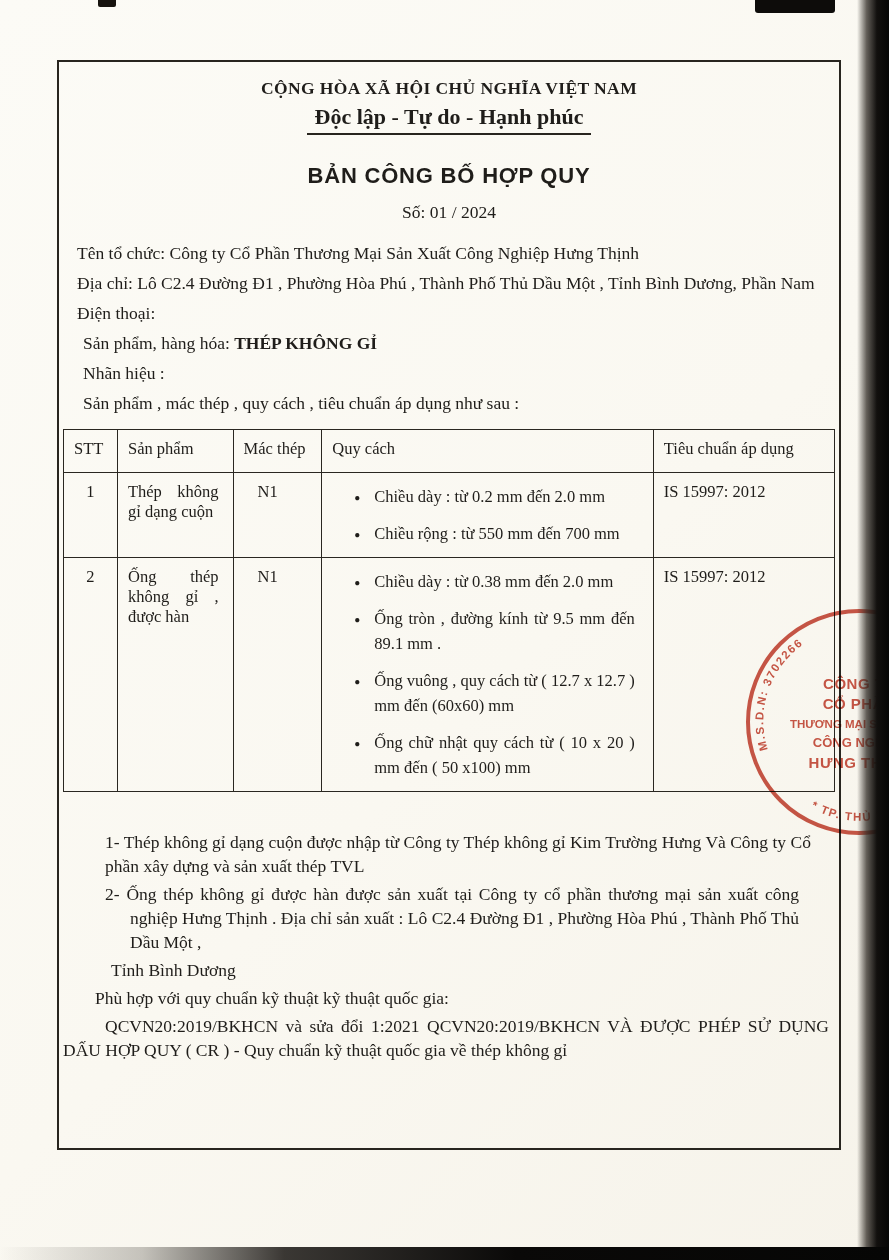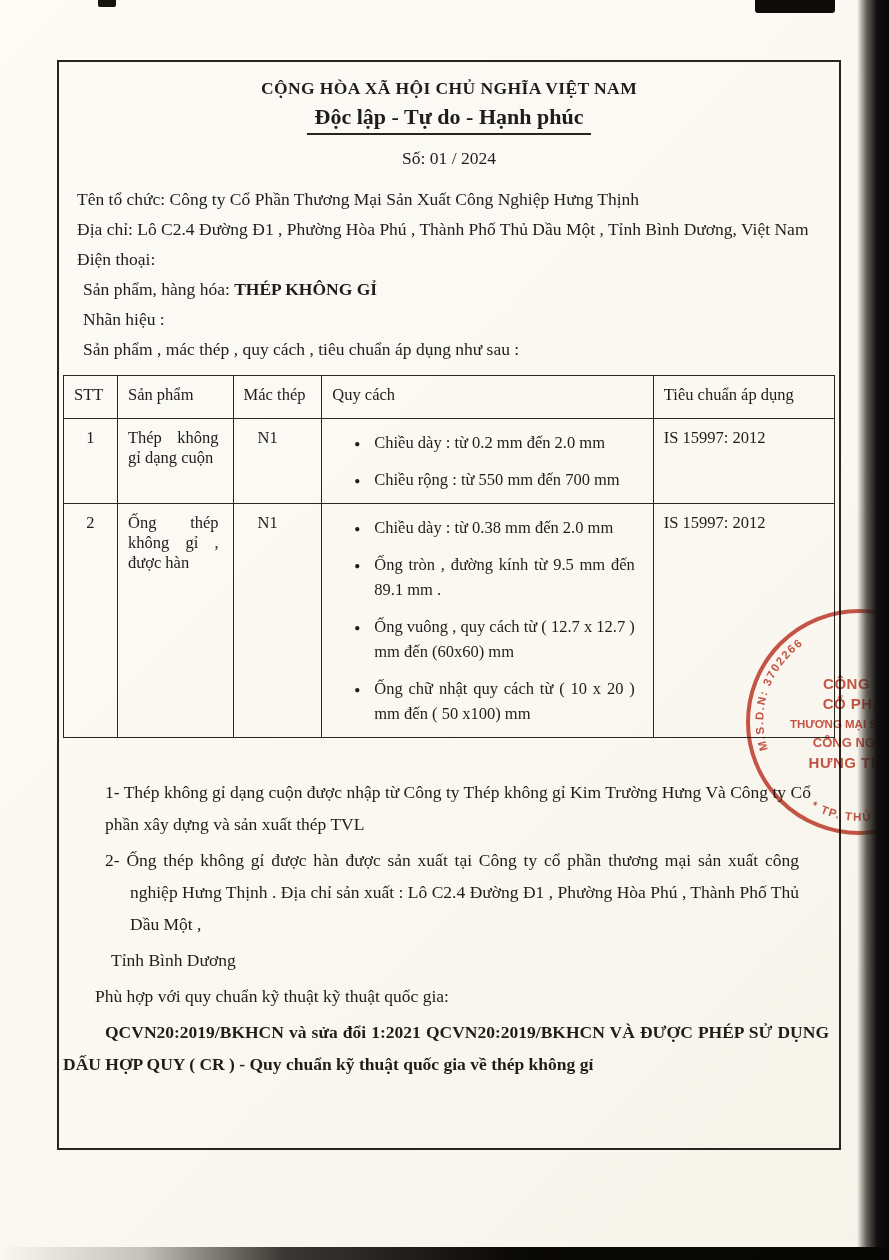--- a/index.html
+++ b/index.html
@@ -135,6 +135,7 @@
       <span>Độc lập - Tự do - Hạnh phúc</span>
     </div>
 
+    <h1 class="doc-title">BẢN CÔNG BỐ HỢP QUY</h1>
     <div class="doc-number">Số: 01 / 2024</div>
 
     <div class="info">

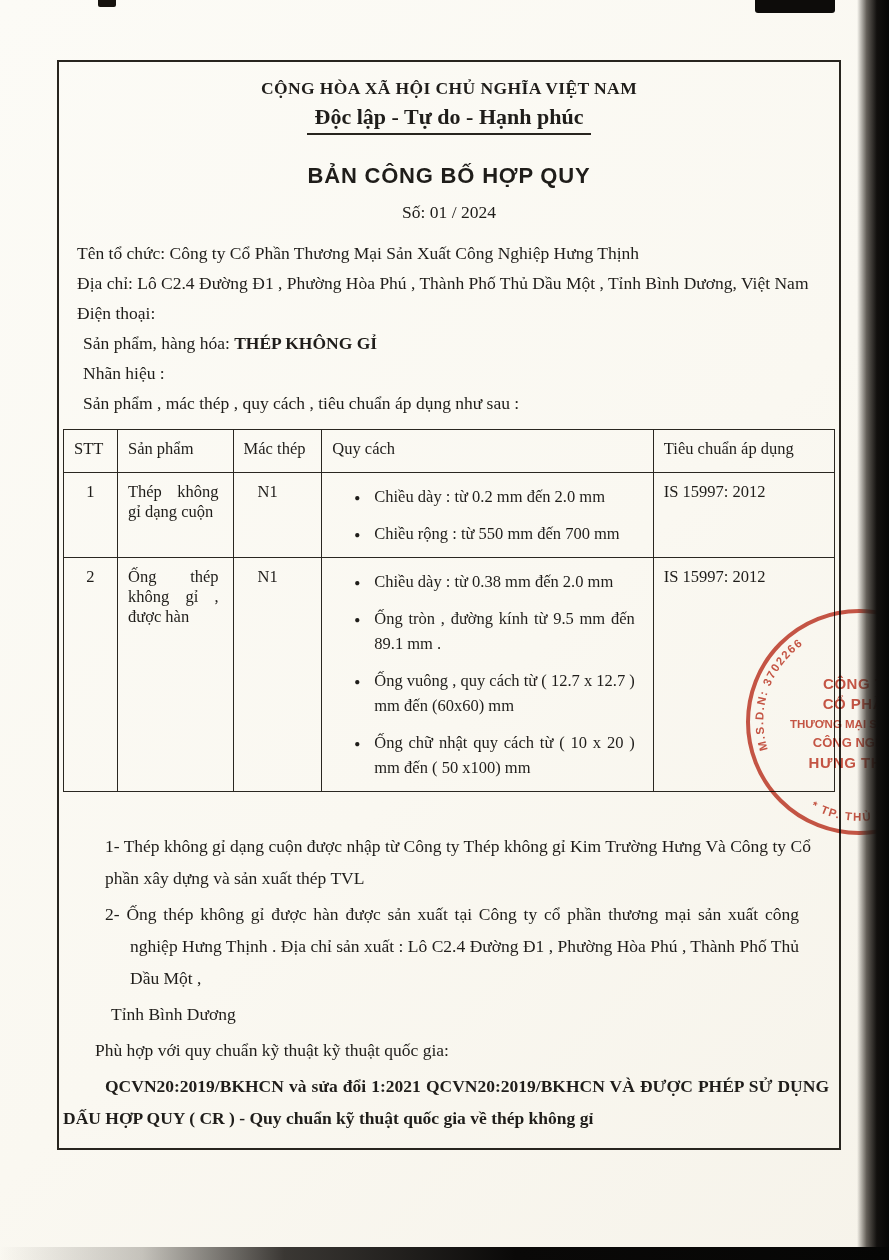--- a/index.html
+++ b/index.html
@@ -140,7 +140,7 @@
 
     <div class="info">
       <p class="para">Tên tổ chức: Công ty Cổ Phần Thương Mại Sản Xuất Công Nghiệp Hưng Thịnh</p>
-      <p class="para">Địa chỉ: Lô C2.4 Đường Đ1 , Phường Hòa Phú , Thành Phố Thủ Dầu Một , Tỉnh Bình Dương, Việt Nam</p>
+      <p class="para">Địa chỉ: Lô C2.4 Đường Đ1 , Phường Hòa Phú , Thành Phố Thủ Dầu Một , Tỉnh Bình Dương, Phần Nam</p>
       <p class="para">Điện thoại:</p>
       <p class="para indent"><span>Sản phẩm, hàng hóa: </span><span class="product-name">THÉP KHÔNG GỈ</span></p>
       <p class="para indent">Nhãn hiệu :</p>

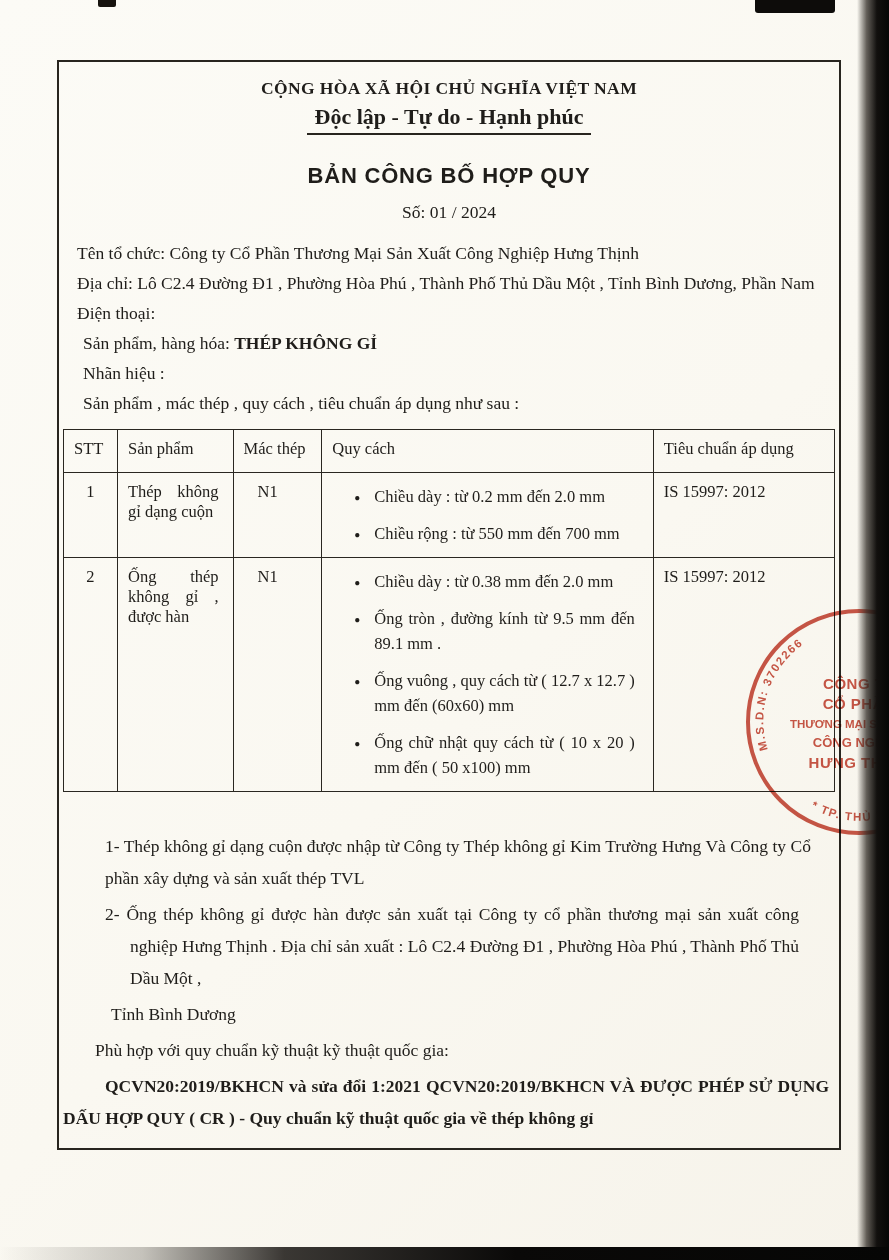--- a/index.html
+++ b/index.html
@@ -96,7 +96,7 @@
 
   
   .notes { margin-top: 38px; font-size: 17.5px; }
-  .note { margin: 0 0 4px 0; line-height: 32px; }
+  .note { margin: 0 0 4px 0; line-height: 24px; }
   .note-1 { margin-left: 30px; }
   .note-2 { margin-left: 55px; text-indent: -25px; text-align: justify; padding-right: 24px; }
   .note-3 { margin-left: 36px; }

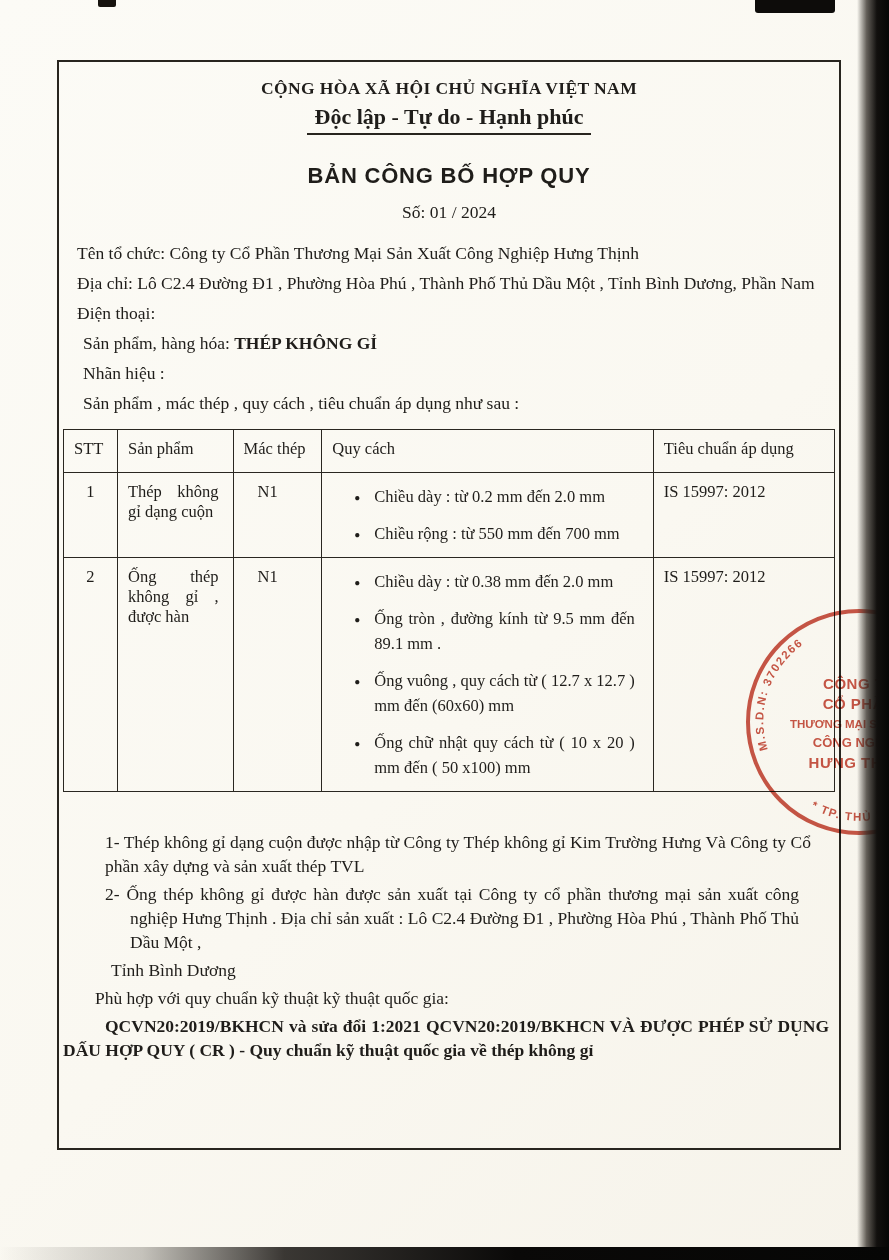--- a/index.html
+++ b/index.html
@@ -101,7 +101,7 @@
   .note-2 { margin-left: 55px; text-indent: -25px; text-align: justify; padding-right: 24px; }
   .note-3 { margin-left: 36px; }
   .note-4 { margin-left: 20px; margin-top: 2px; }
-  .note-5 { margin-left: -12px; margin-right: -6px; text-indent: 42px; text-align: justify; margin-top: 2px; font-weight: bold; }
+  .note-5 { margin-left: -12px; margin-right: -6px; text-indent: 42px; text-align: justify; margin-top: 2px; }
 
   
   .stamp {

